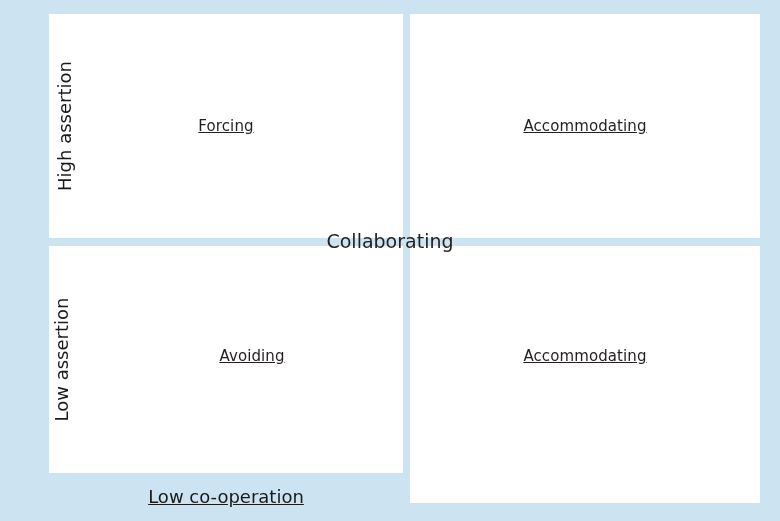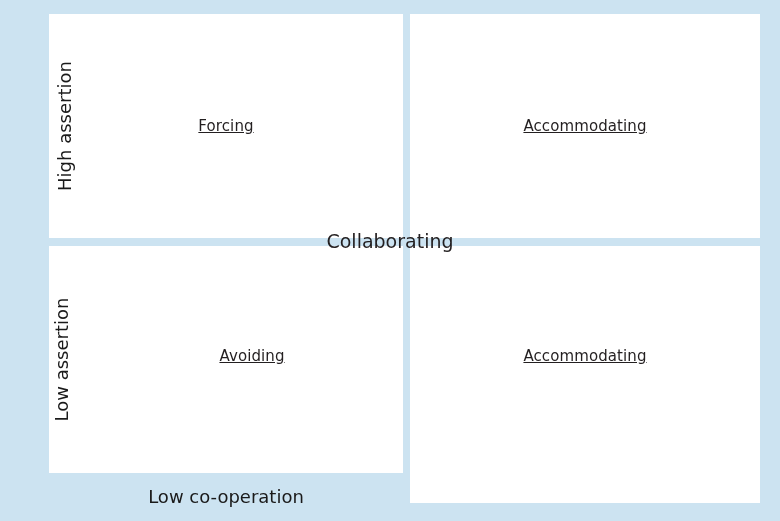--- a/index.html
+++ b/index.html
@@ -106,6 +106,7 @@
     color: #1a1a1a;
     text-align: center;
     white-space: nowrap;
+    text-decoration: underline;
   }
   .x-low  { left: 49px;  width: 354px; }
   .x-high { left: 410px; width: 350px; }

